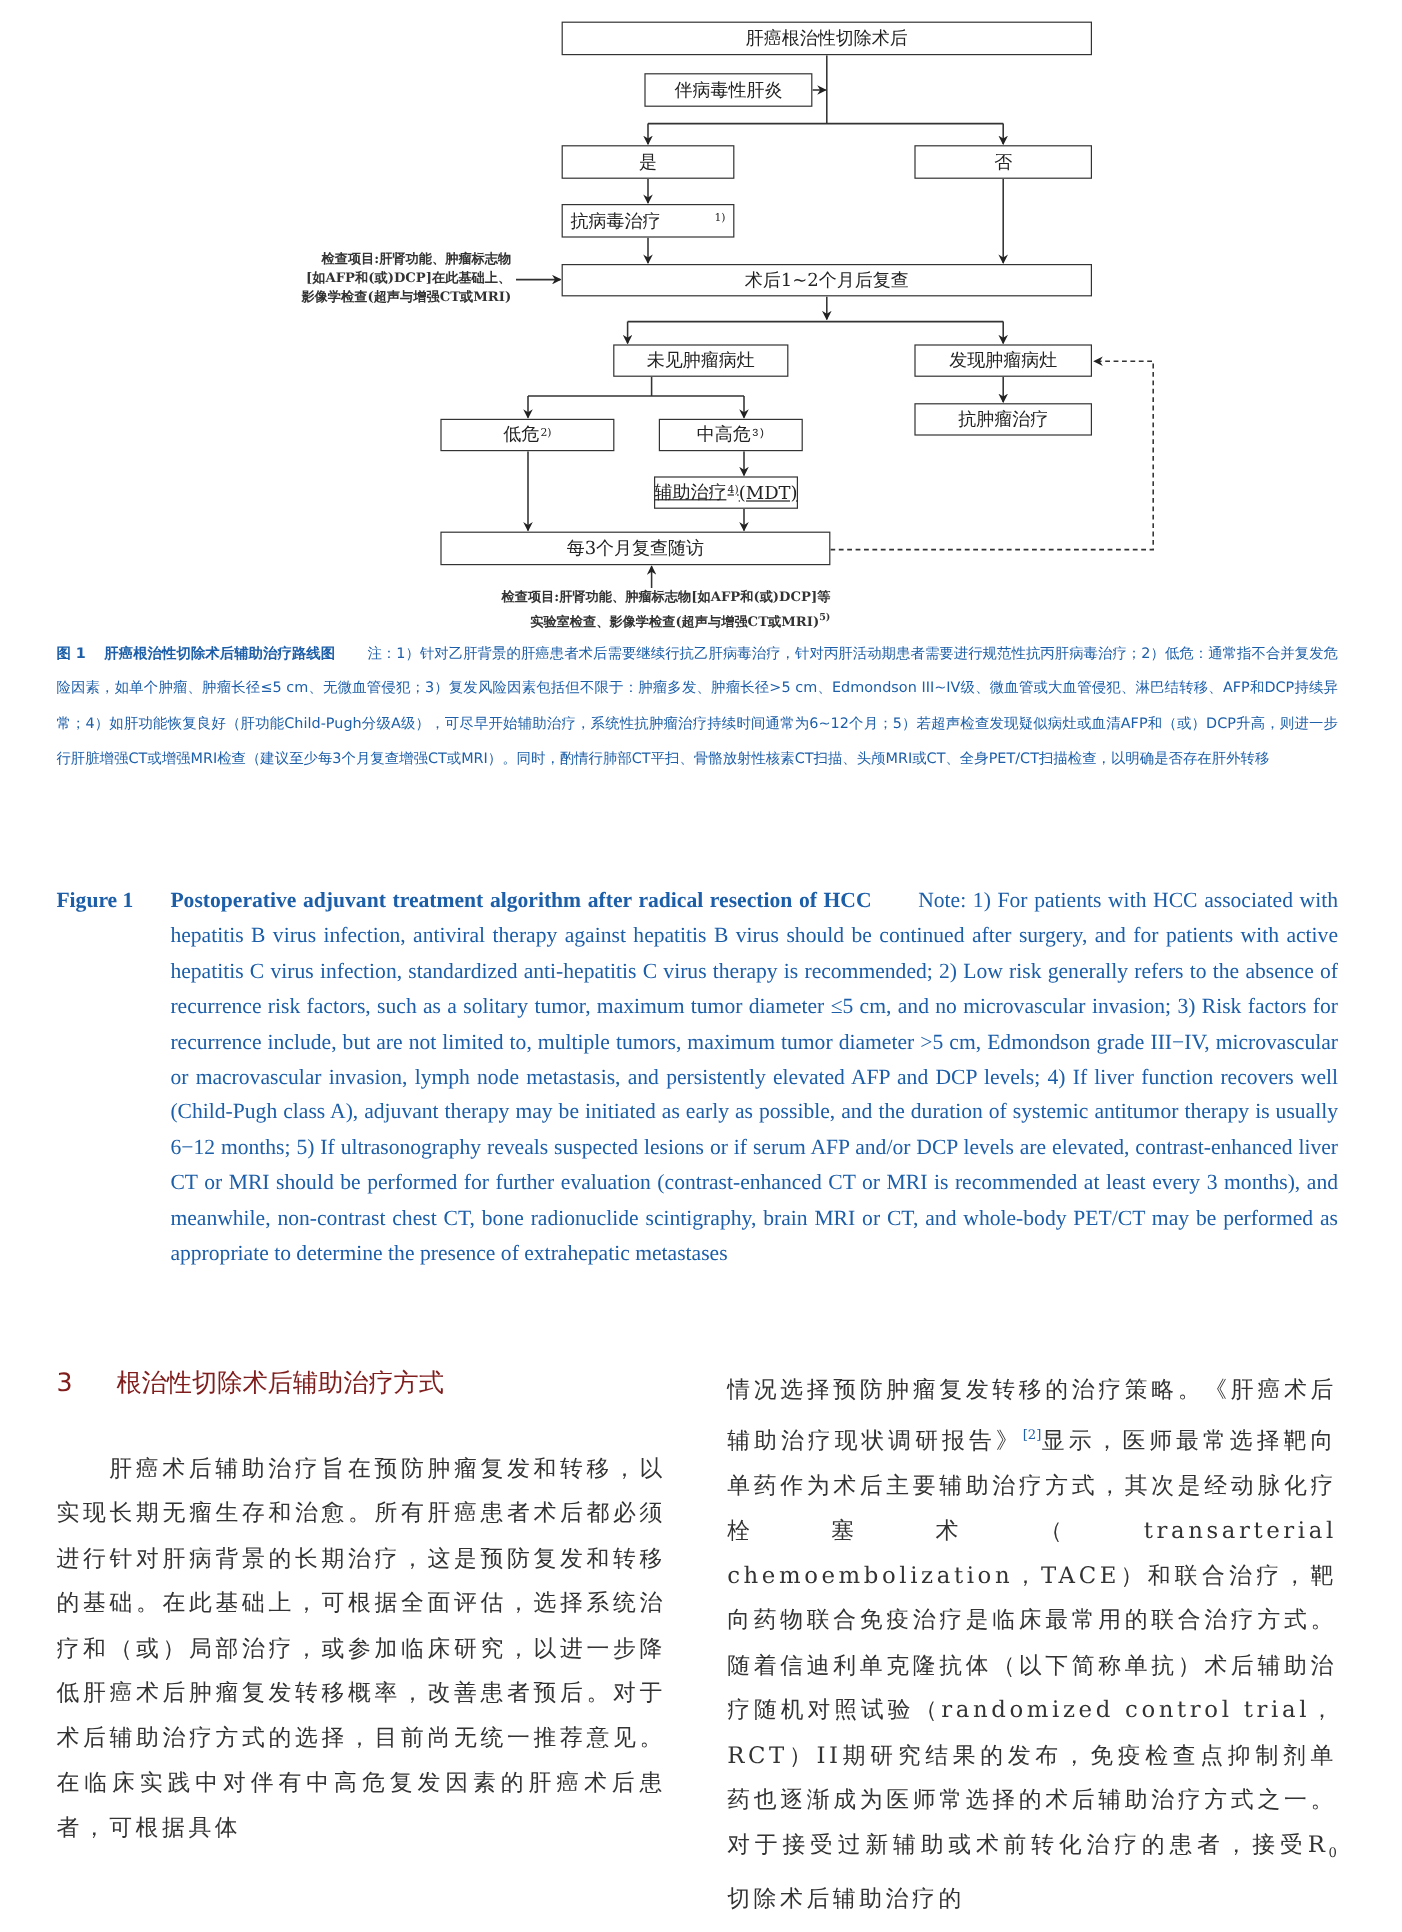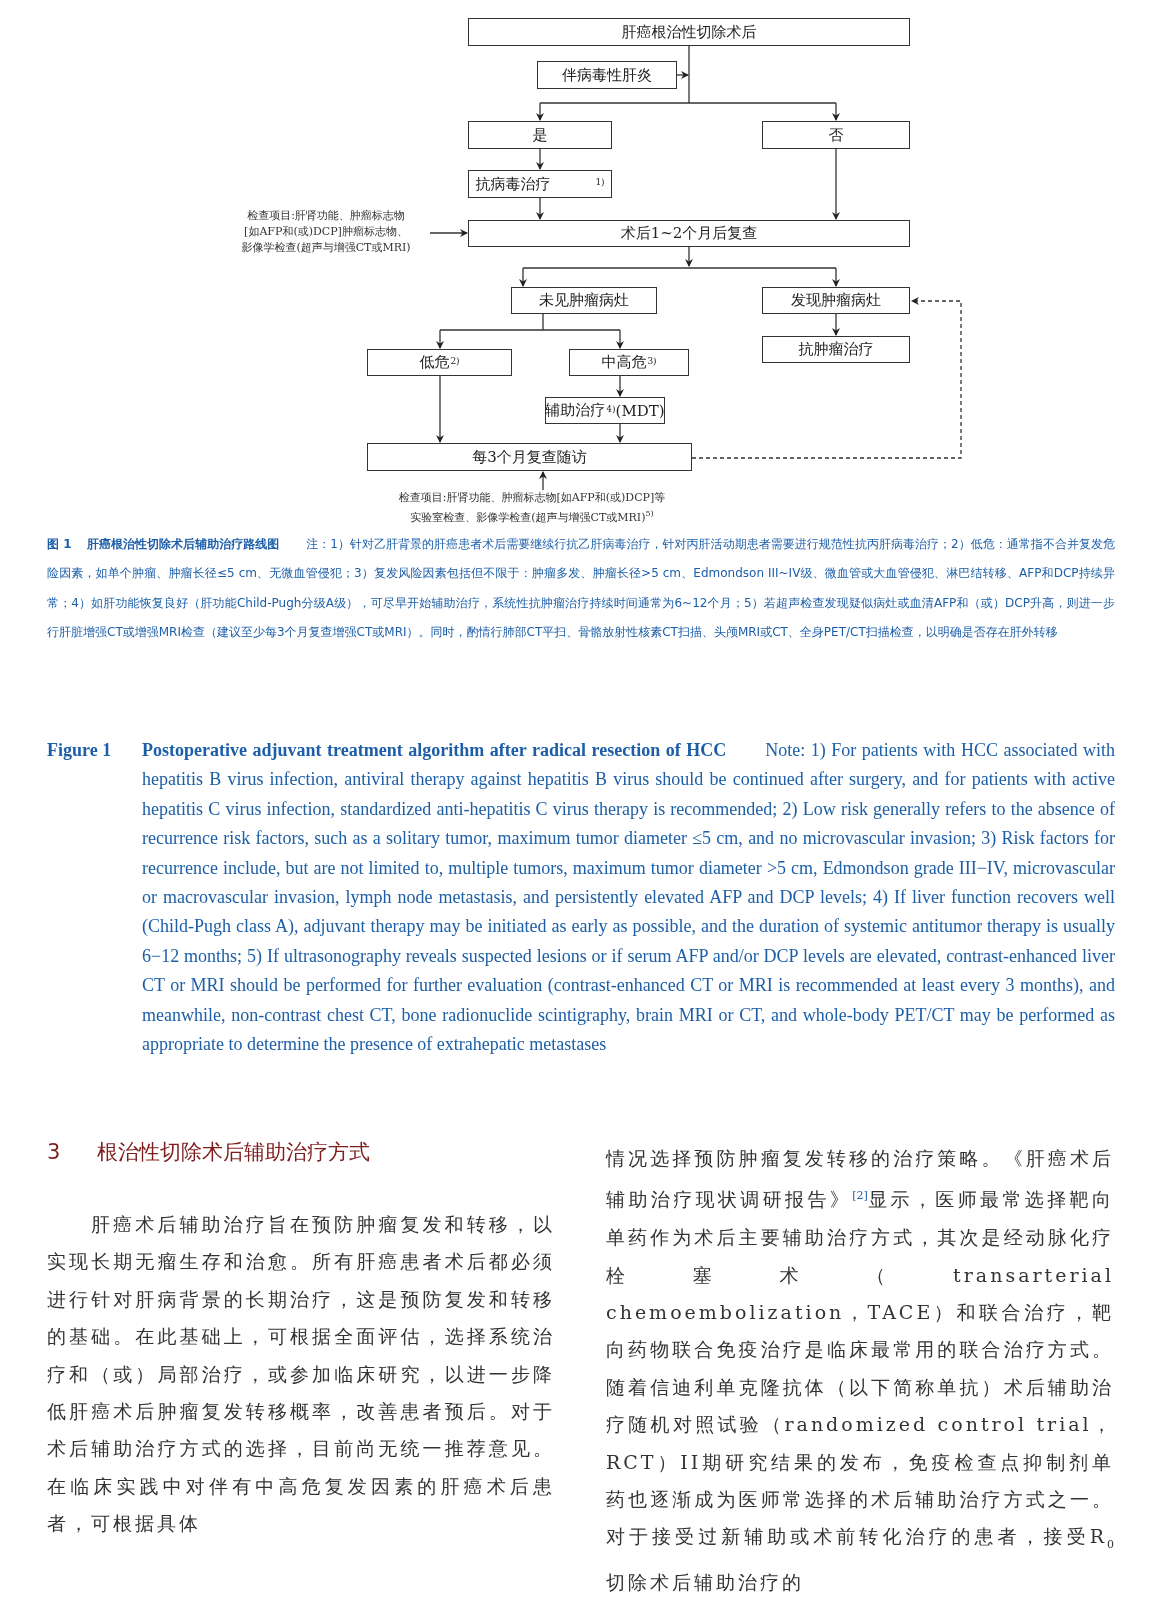--- a/index.html
+++ b/index.html
@@ -11,7 +11,7 @@
           font-family: "DejaVu Serif", serif; font-size: 15px; color: #222; white-space: nowrap; }
   .fbox sup { font-size: 9px; margin-left: 1px; position: relative; top: -2px; }
   .side-note { position: absolute; font-family: "DejaVu Serif", serif; font-size: 11px; line-height: 16px;
-               color: #333; text-align: center; white-space: nowrap; }
+               color: #333; text-align: right; white-space: nowrap; font-weight: bold; }
   .caption { position: absolute; left: 47px; width: 1068px; color: #1c5ea8; }
   .cap-cn { top: 530px; font-family: "DejaVu Sans", sans-serif; font-size: 12px; line-height: 29.3px; text-align: justify; }
   .cap-cn .lbl { font-weight: bold; }

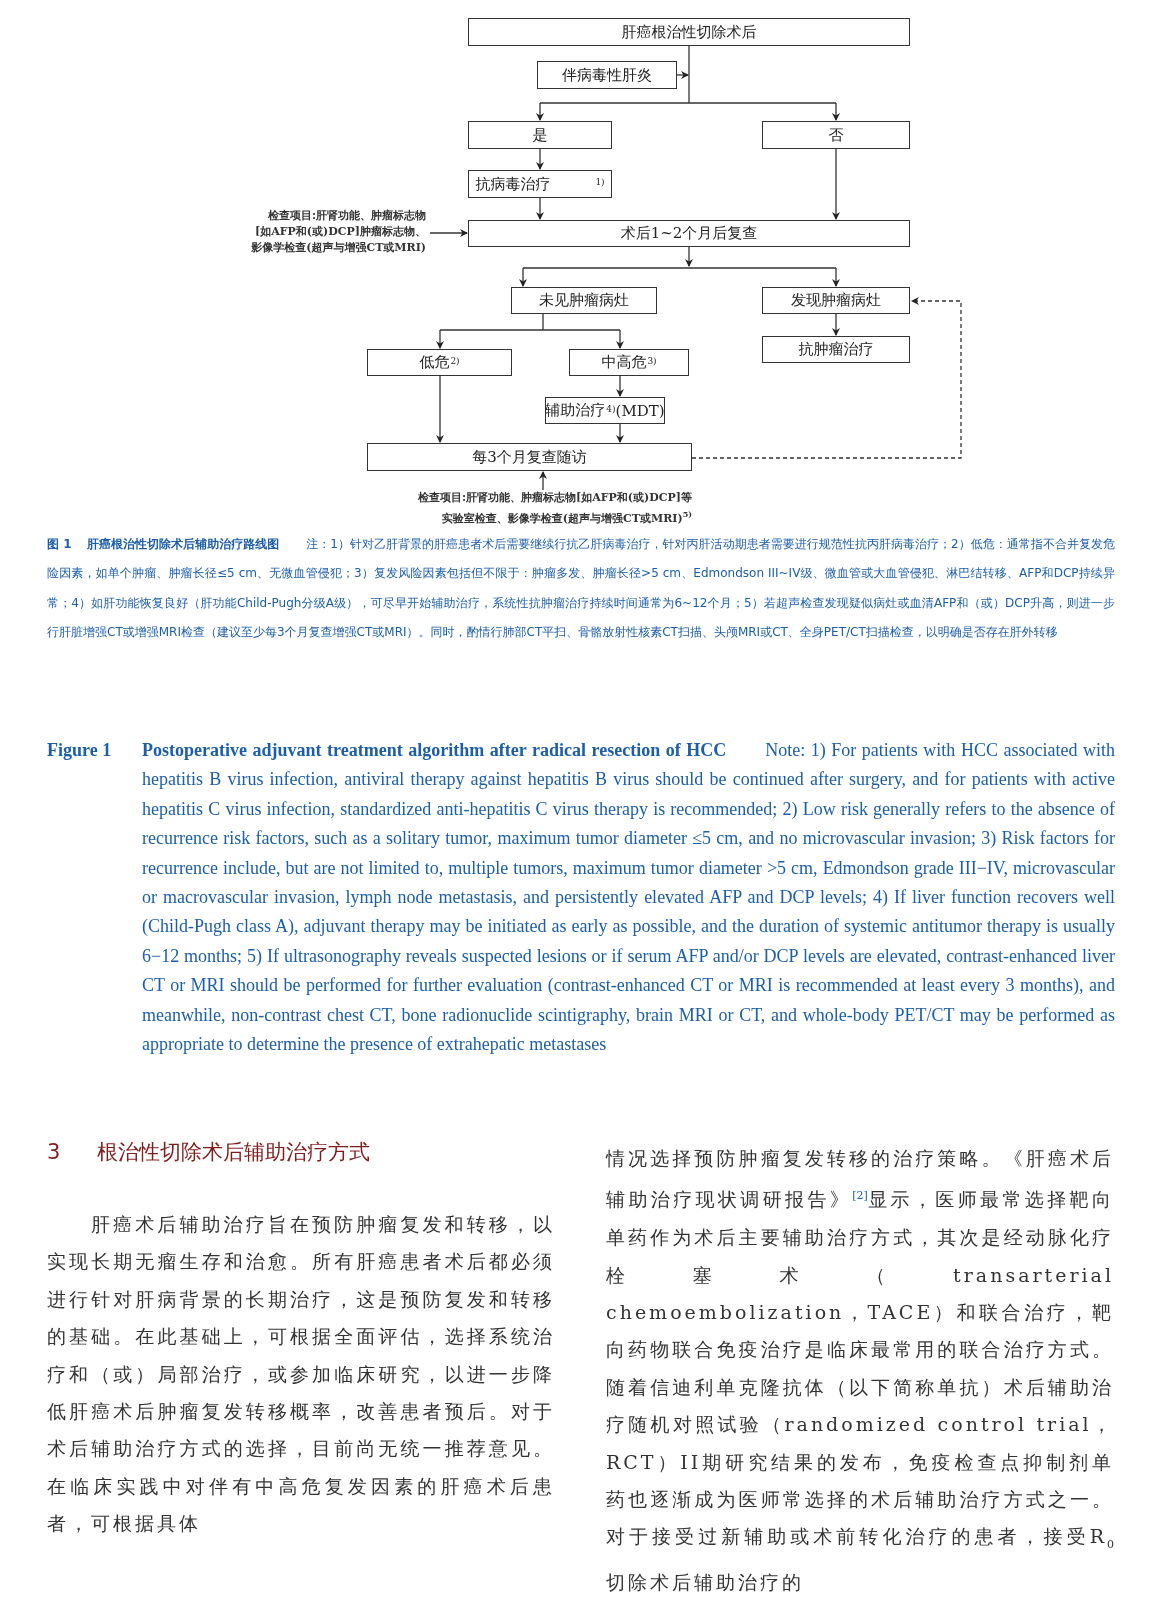--- a/index.html
+++ b/index.html
@@ -90,7 +90,7 @@
     </div>
   <div class="side-note" style="left:226px;top:208px;width:200px;">
     <div>检查项目:肝肾功能、肿瘤标志物</div>
-    <div>[如AFP和(或)DCP]肿瘤标志物、</div>
+    <div>[如AFP和(或)DCP]在此基础上、</div>
     <div>影像学检查(超声与增强CT或MRI)</div>
   </div>
   <div class="fbox" style="left:467px;top:287px;width:146px;height:27px;margin-left:44px;">

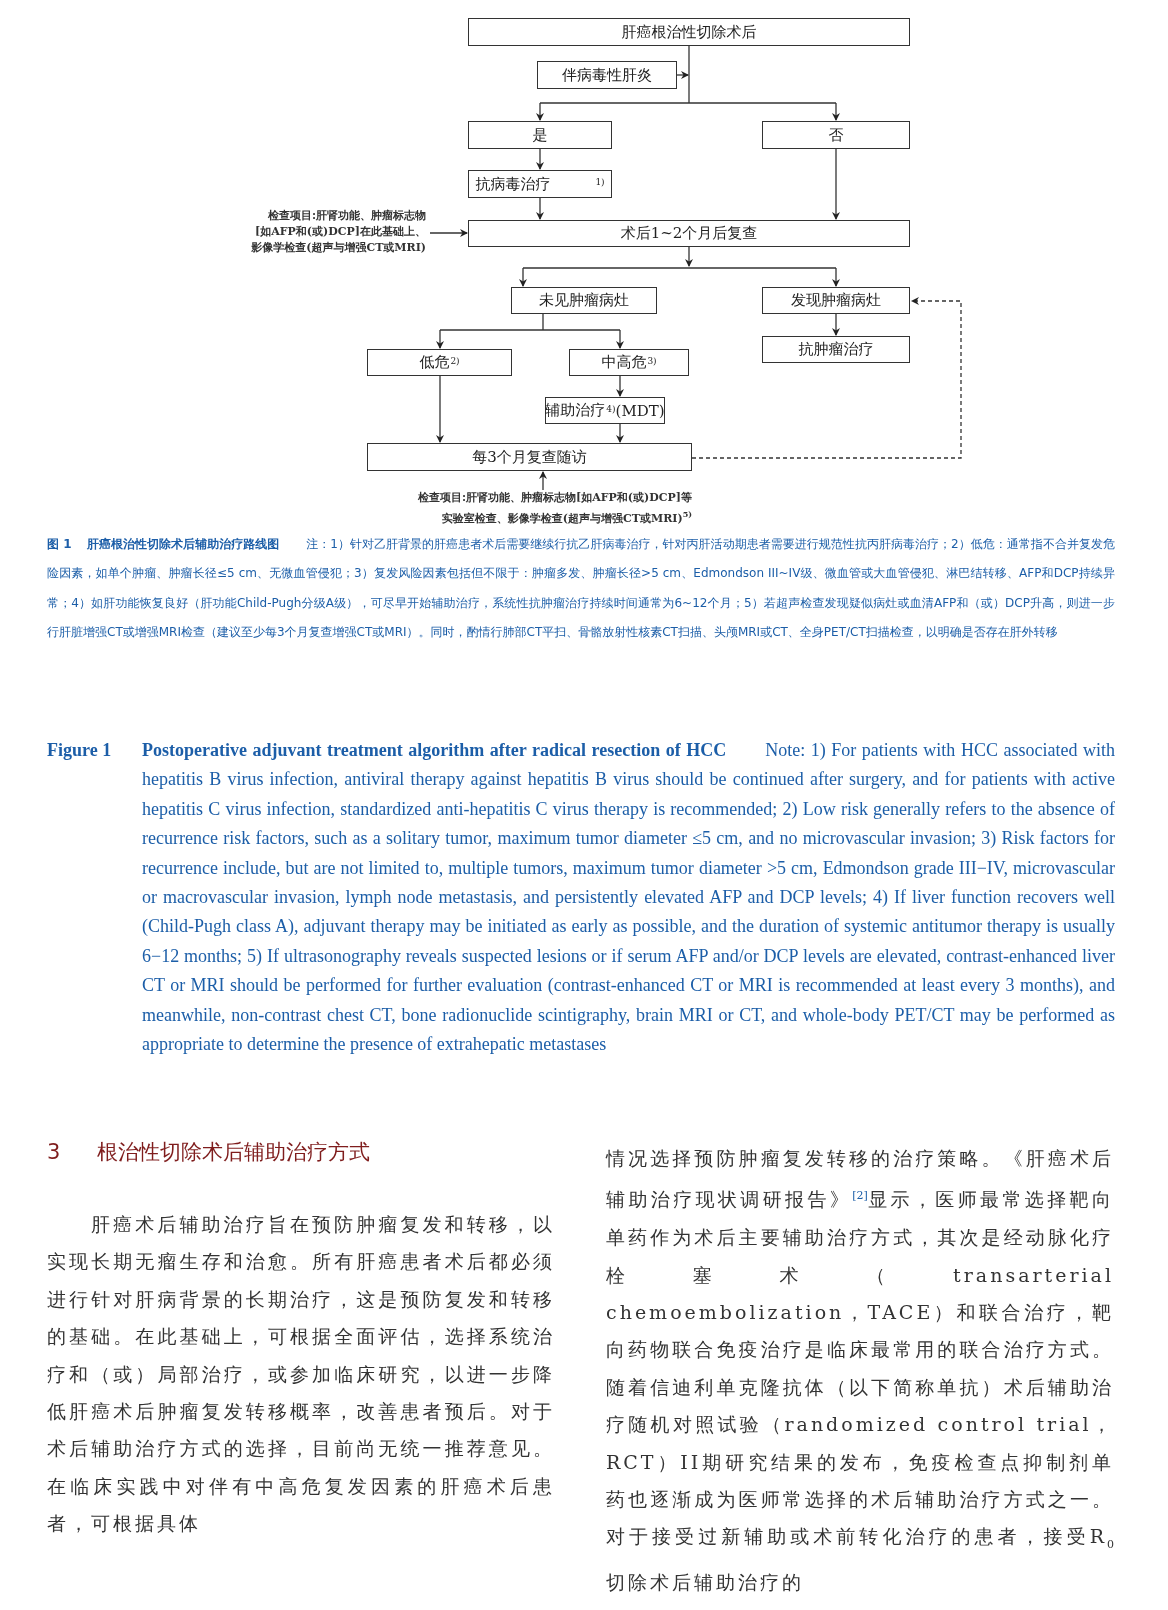--- a/index.html
+++ b/index.html
@@ -106,7 +106,7 @@
       <span>低危</span>
       <sup>2)</sup>
     </div>
-  <div class="fbox" style="left:569px;top:349px;width:120px;height:27px;">
+  <div class="fbox" style="left:549px;top:349px;width:120px;height:27px;font-family:Liberation Mono, monospace;">
       <span>中高危</span>
       <sup>3)</sup>
     </div>

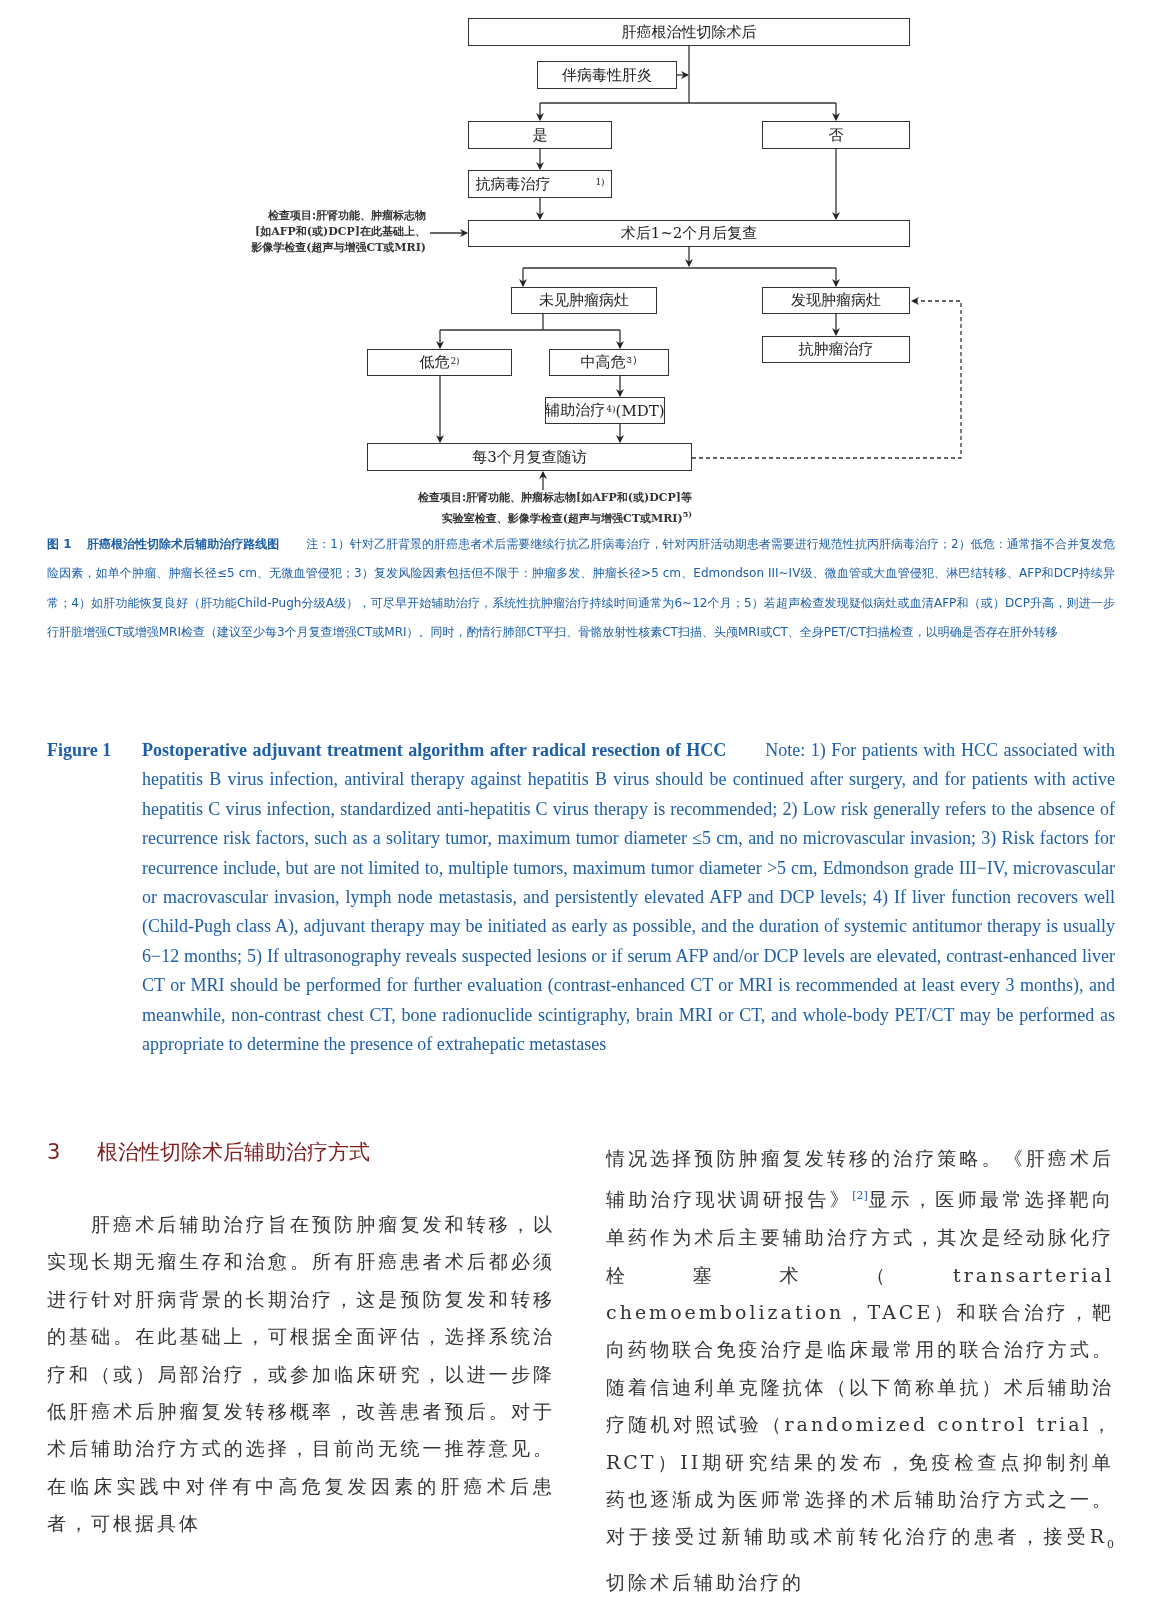--- a/index.html
+++ b/index.html
@@ -110,7 +110,7 @@
       <span>中高危</span>
       <sup>3)</sup>
     </div>
-  <div class="fbox" style="left:545px;top:397px;width:120px;height:27px;">
+  <div class="fbox" style="left:545px;top:397px;width:120px;height:27px;text-decoration:underline;">
       <span>辅助治疗</span>
       <sup>4)</sup>
       <span>(MDT)</span>

